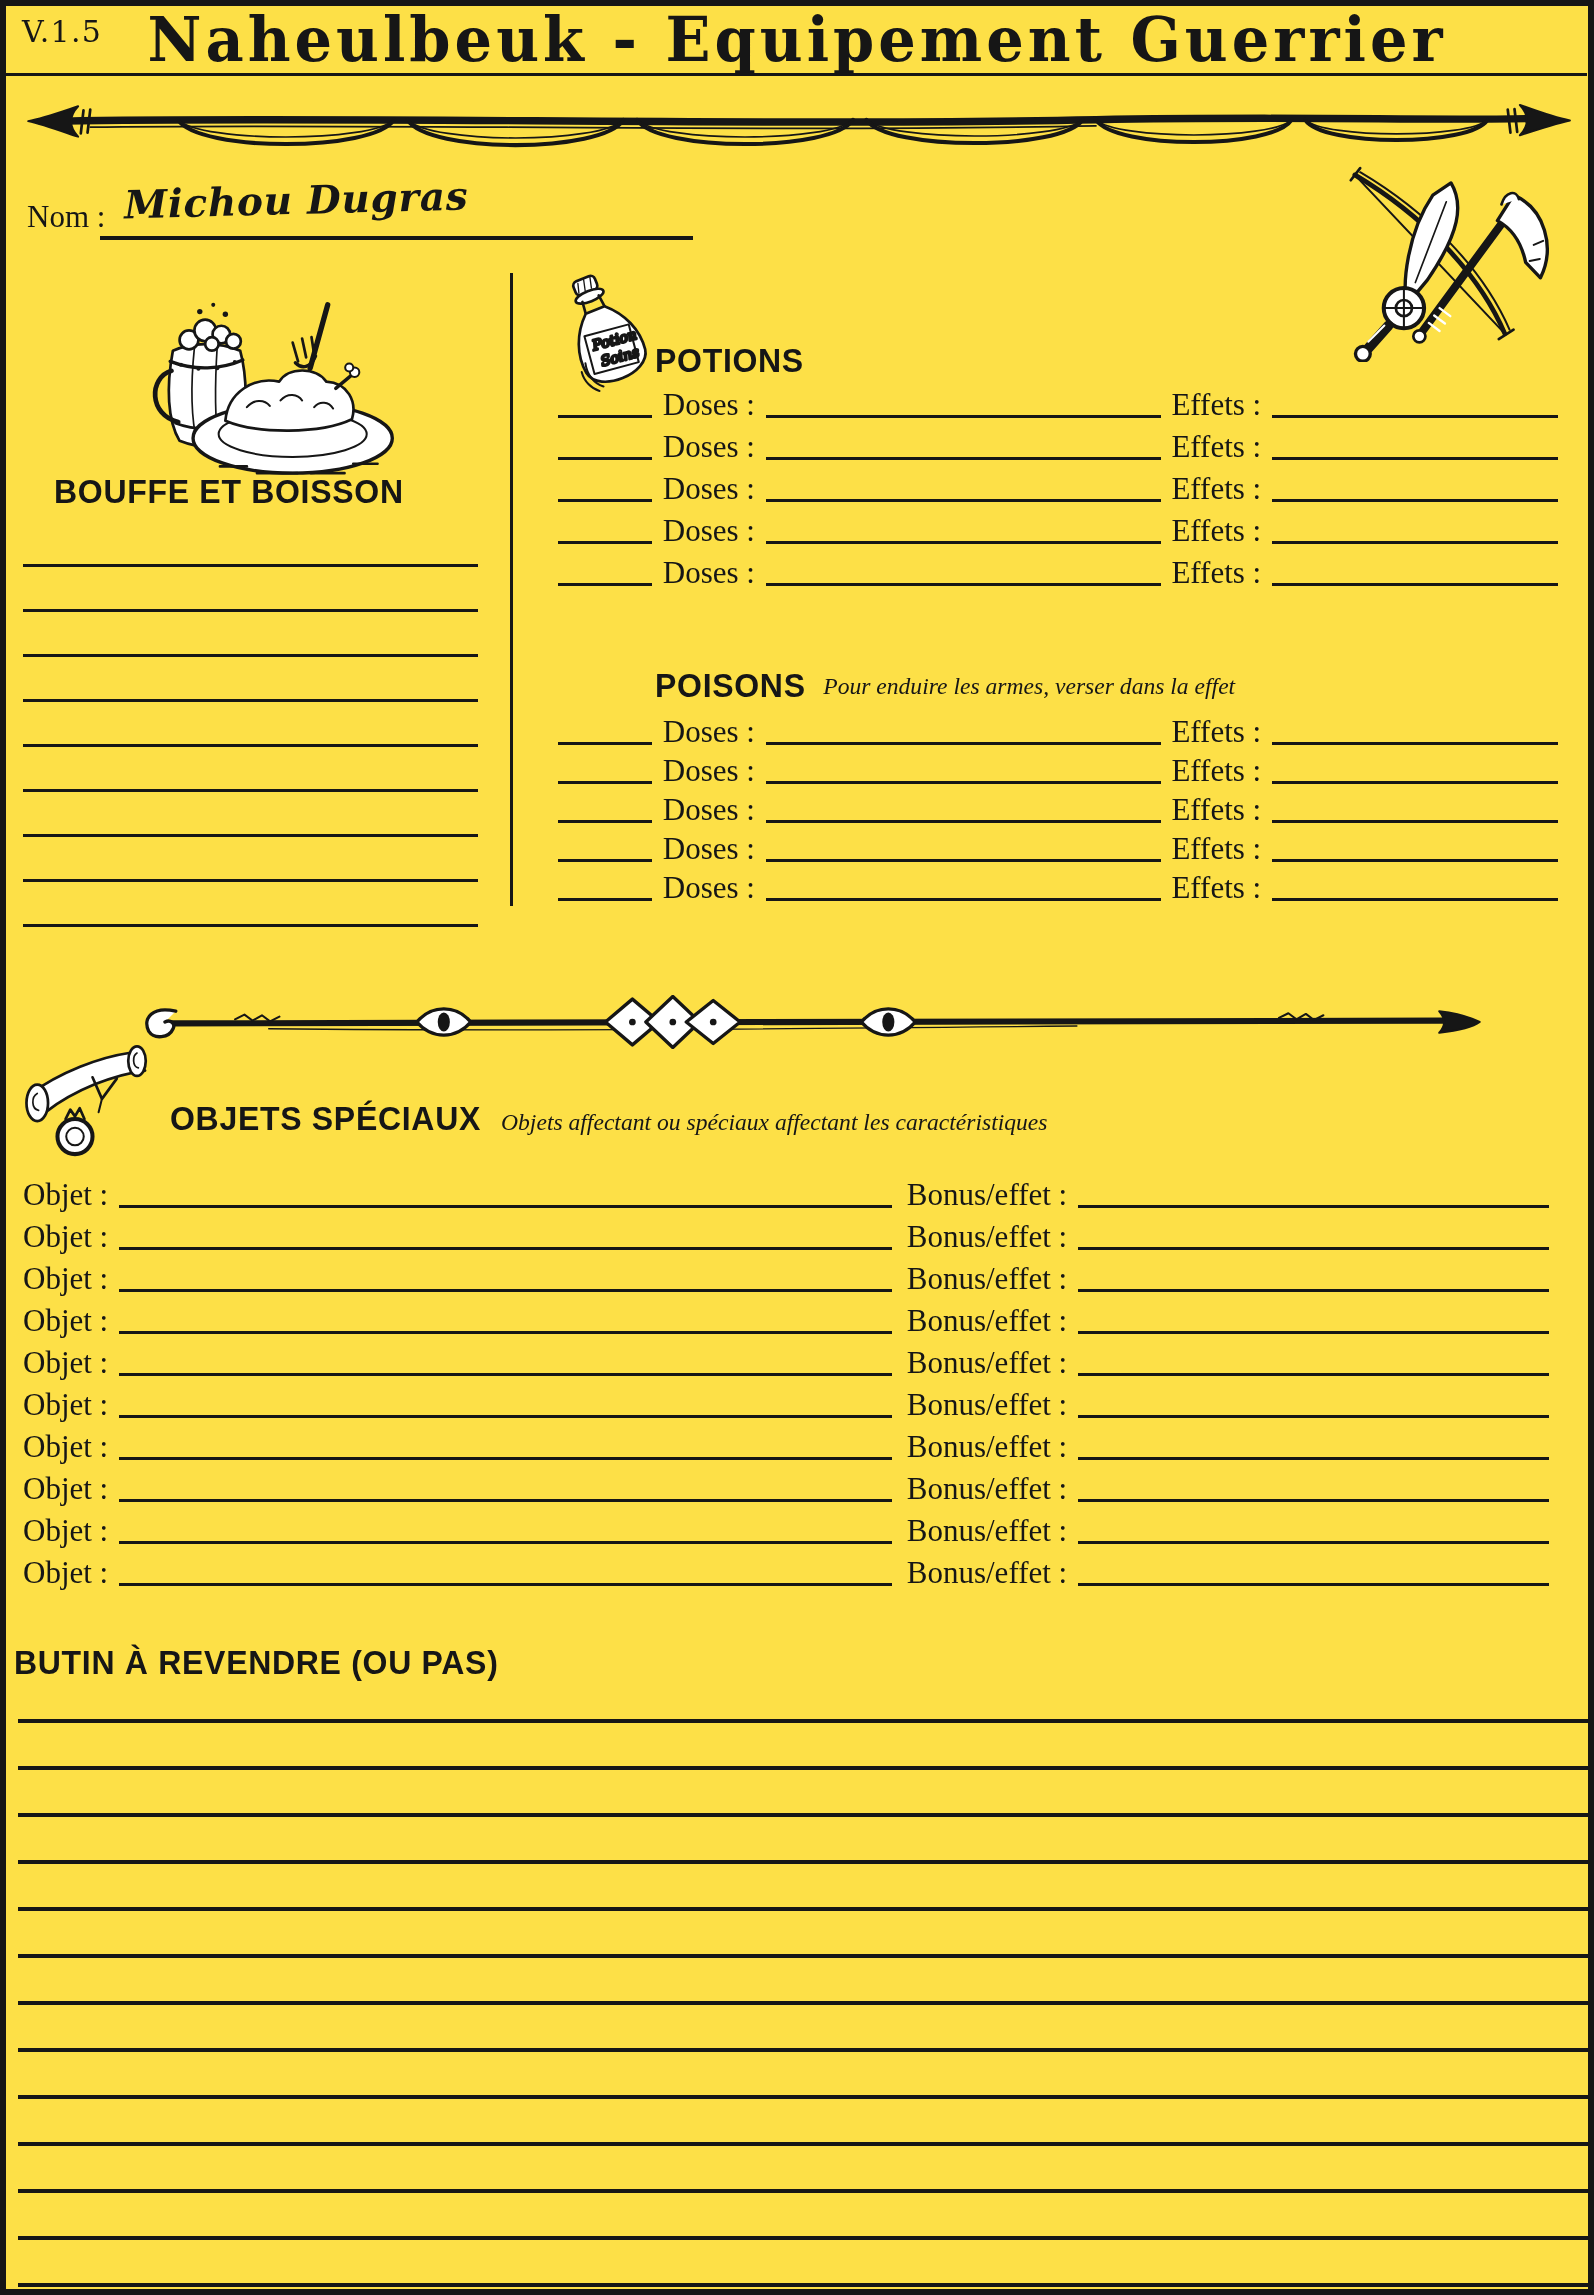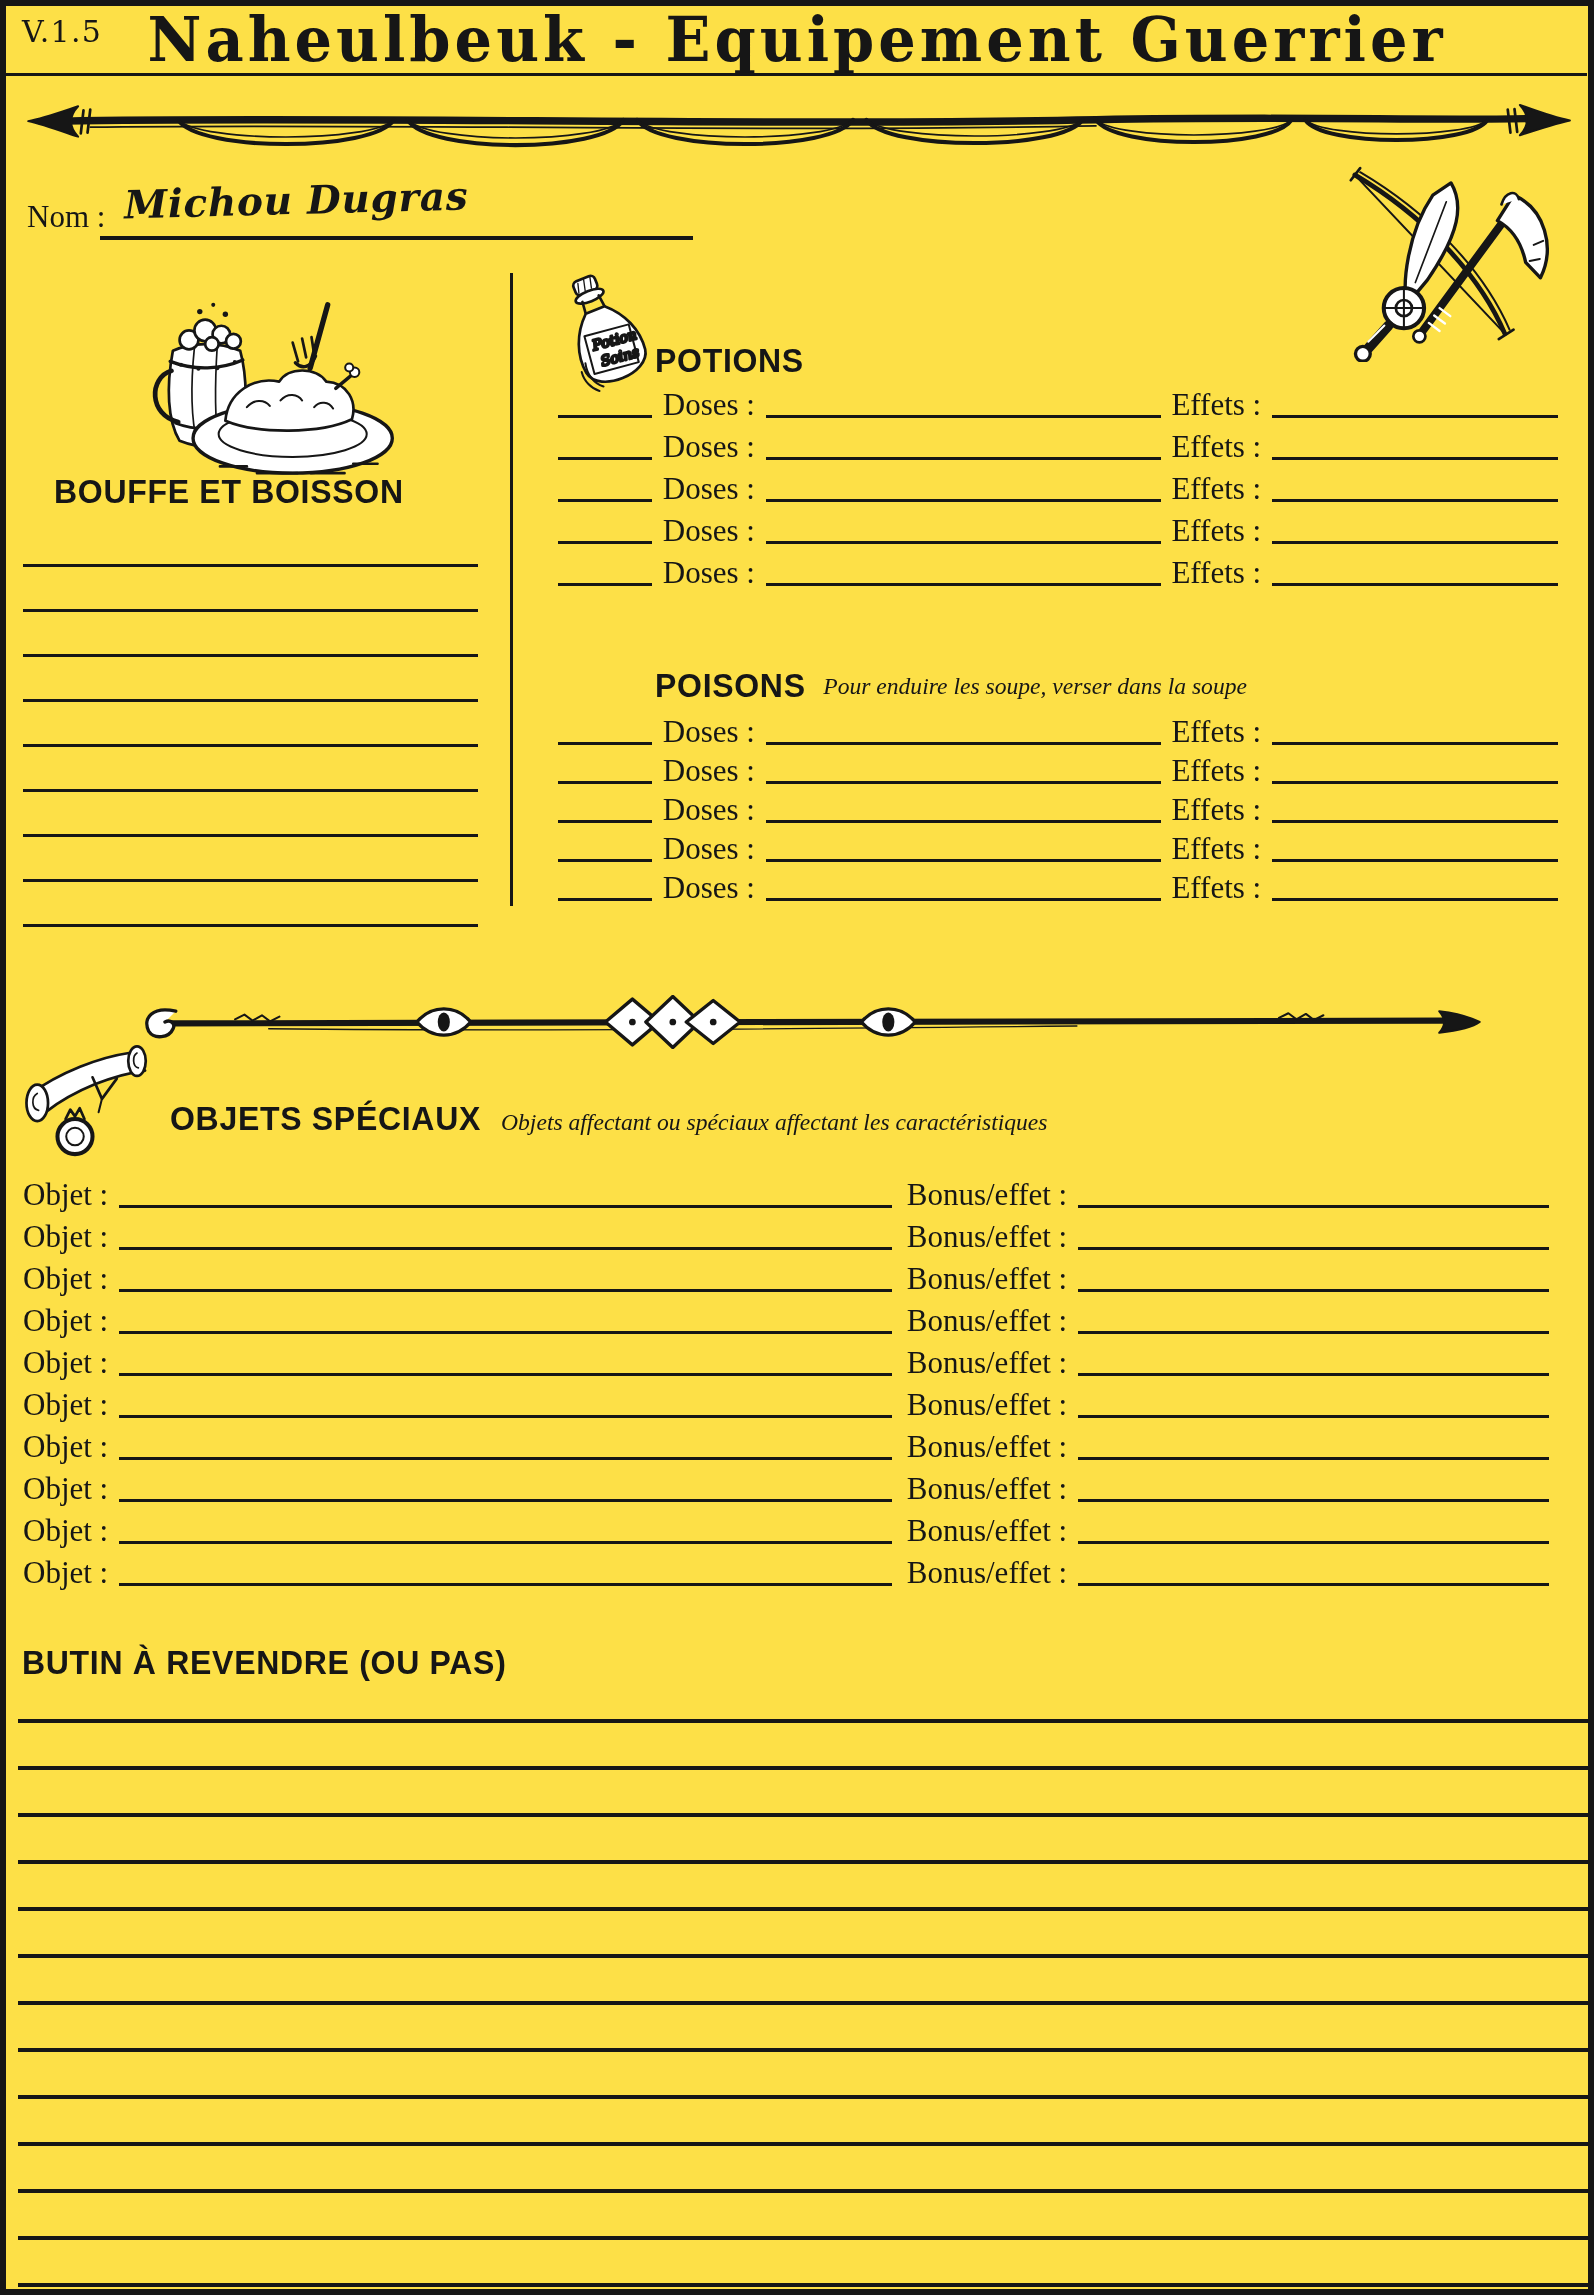--- a/index.html
+++ b/index.html
@@ -244,7 +244,7 @@
 
   <div class="abs heading-row poisons-head">
     <h2 class="h2">POISONS</h2>
-    <span class="subtitle">Pour enduire les soupe, verser dans la soupe</span>
+    <span class="subtitle">Pour enduire les armes, verser dans la effet</span>
   </div>
   <div class="abs poison-rows">
     <div class="rule-row">

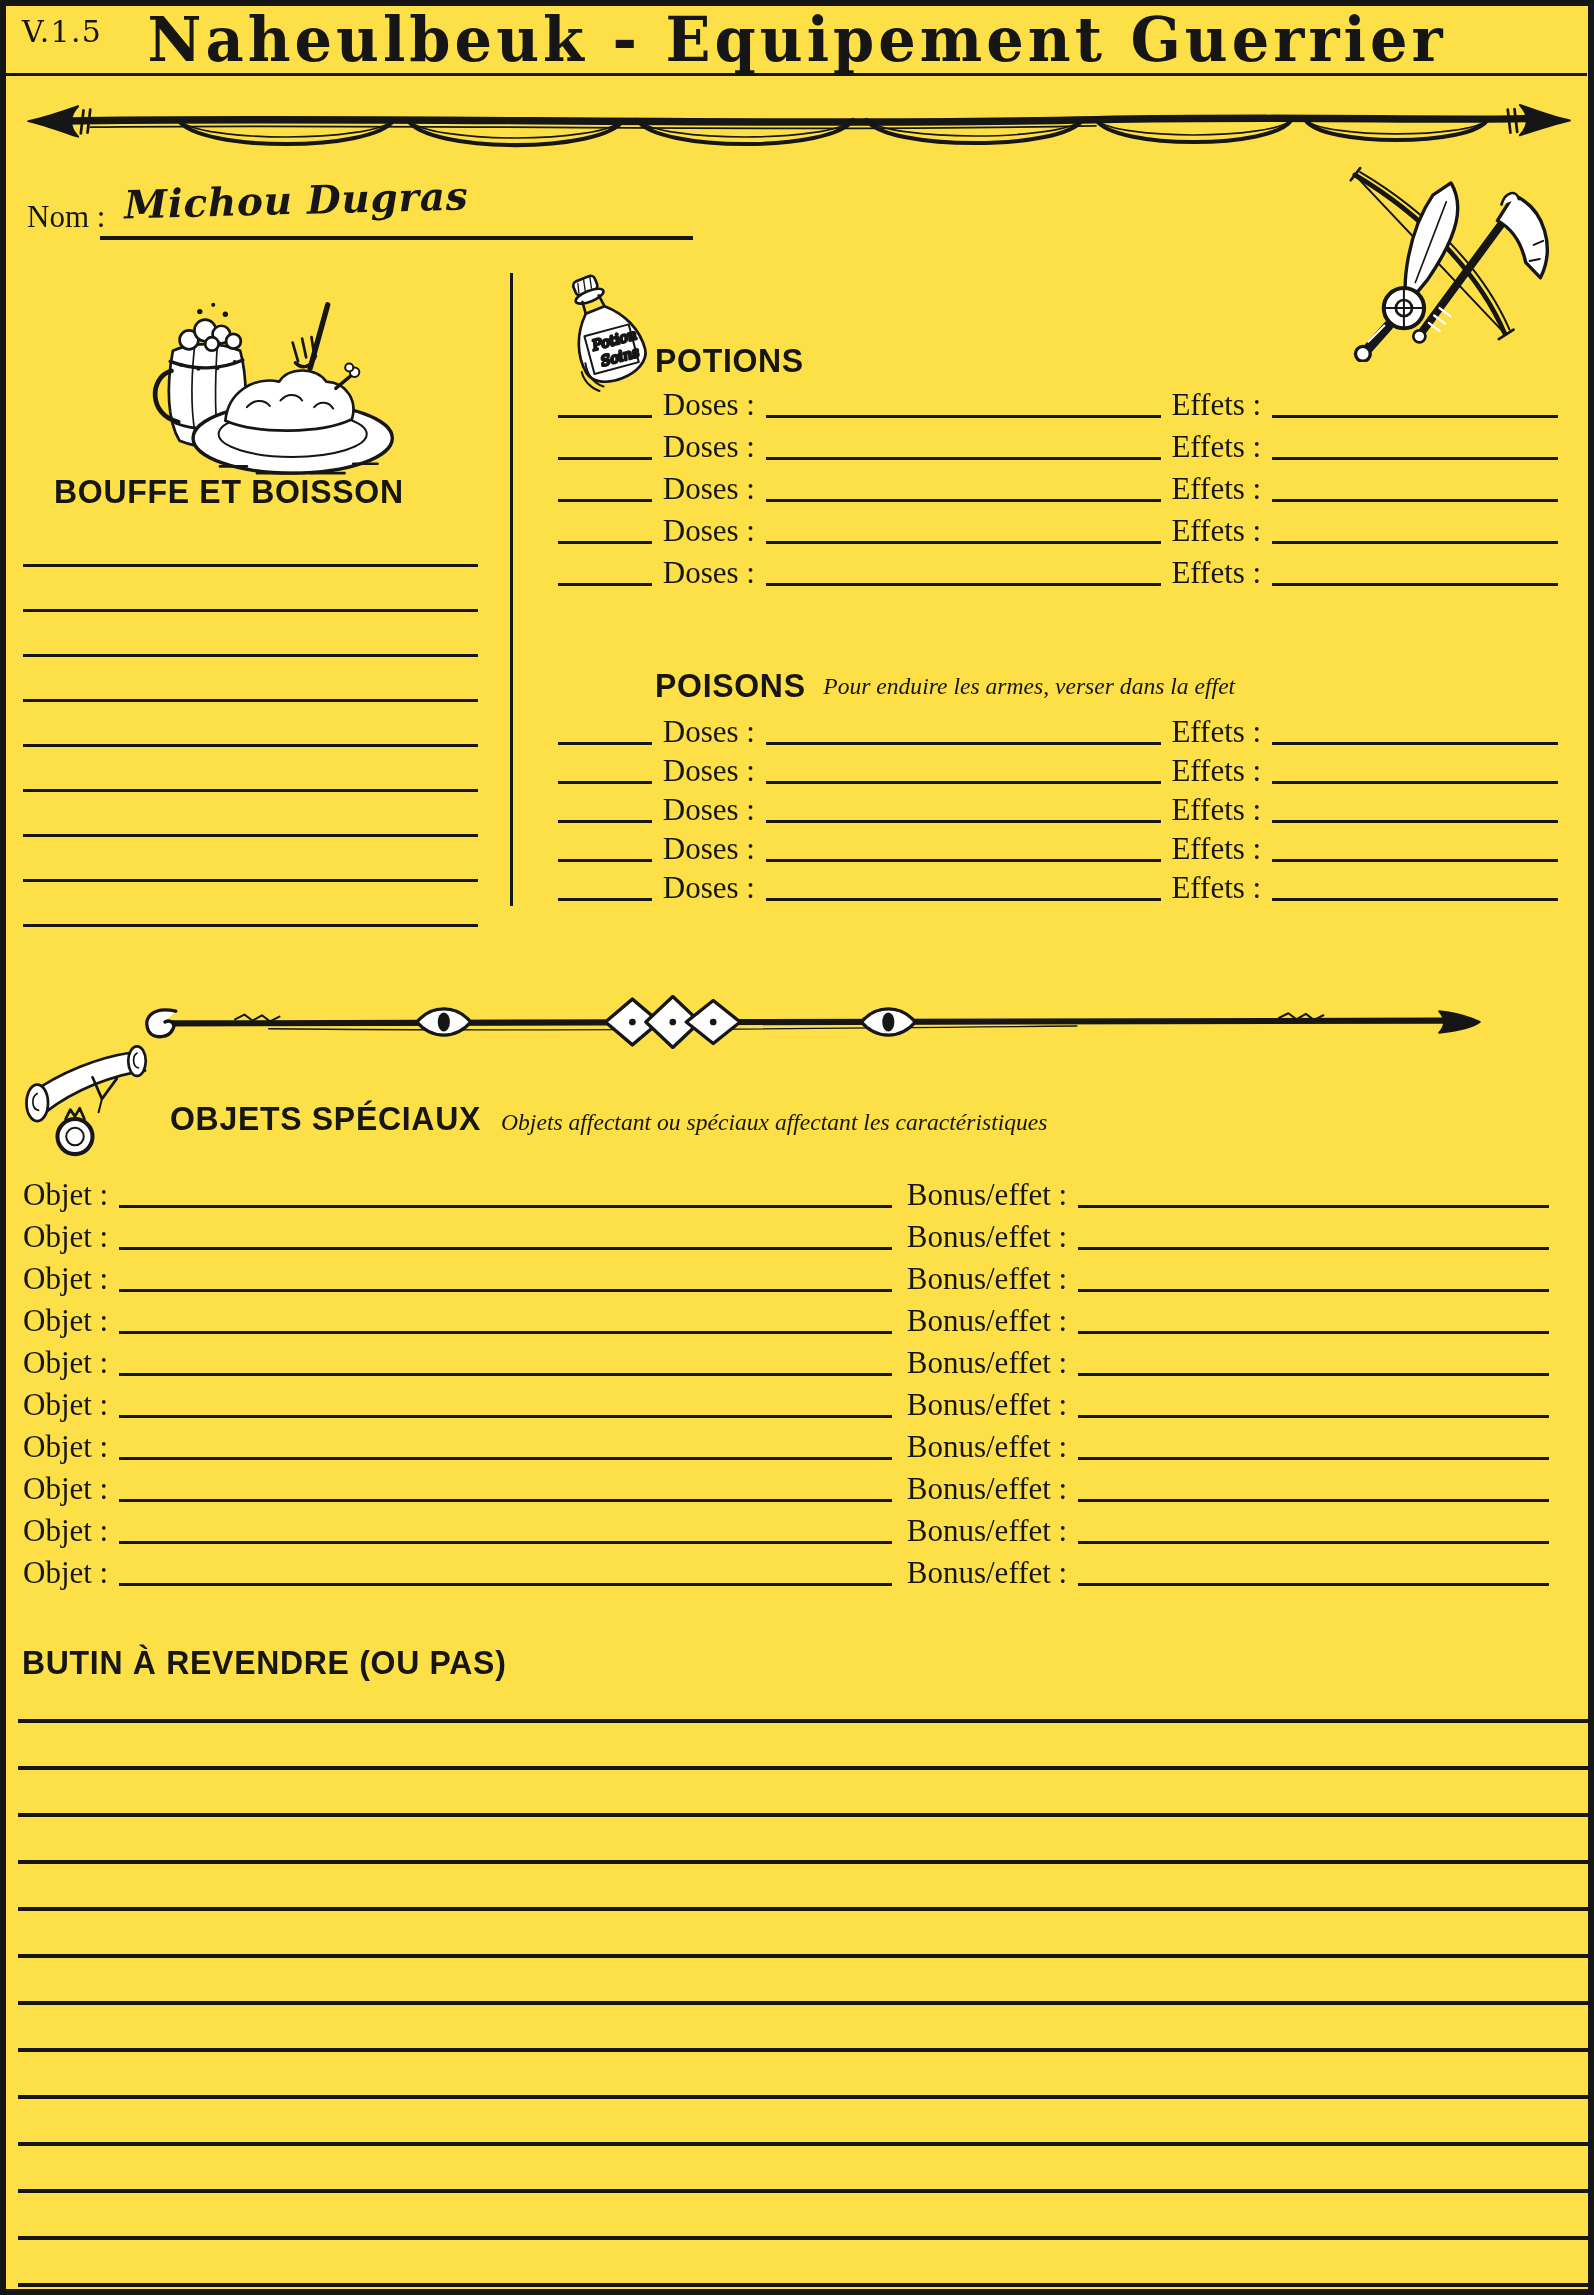--- a/index.html
+++ b/index.html
@@ -45,7 +45,7 @@
   .potions-title{left:649px;top:339px;}
   .poisons-head{left:649px;top:664px;align-items:center;}
   .objets-head{left:164px;top:1097px;gap:20px;}
-  .butin-head{left:16px;top:1641px;}
+  .butin-head{left:8px;top:1641px;}
   
   .lines .line{border-bottom:3.4px solid #161616;}
   .bouffe-lines{left:17px;top:516px;width:455px;}

